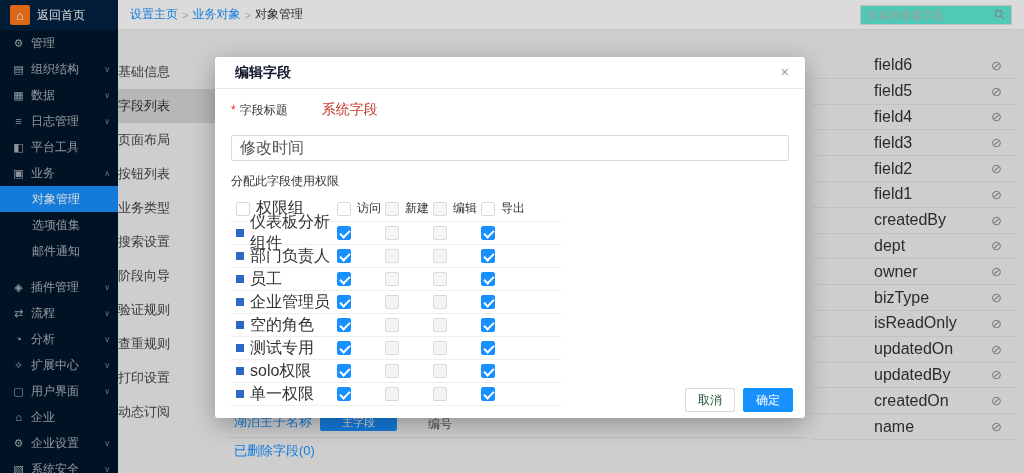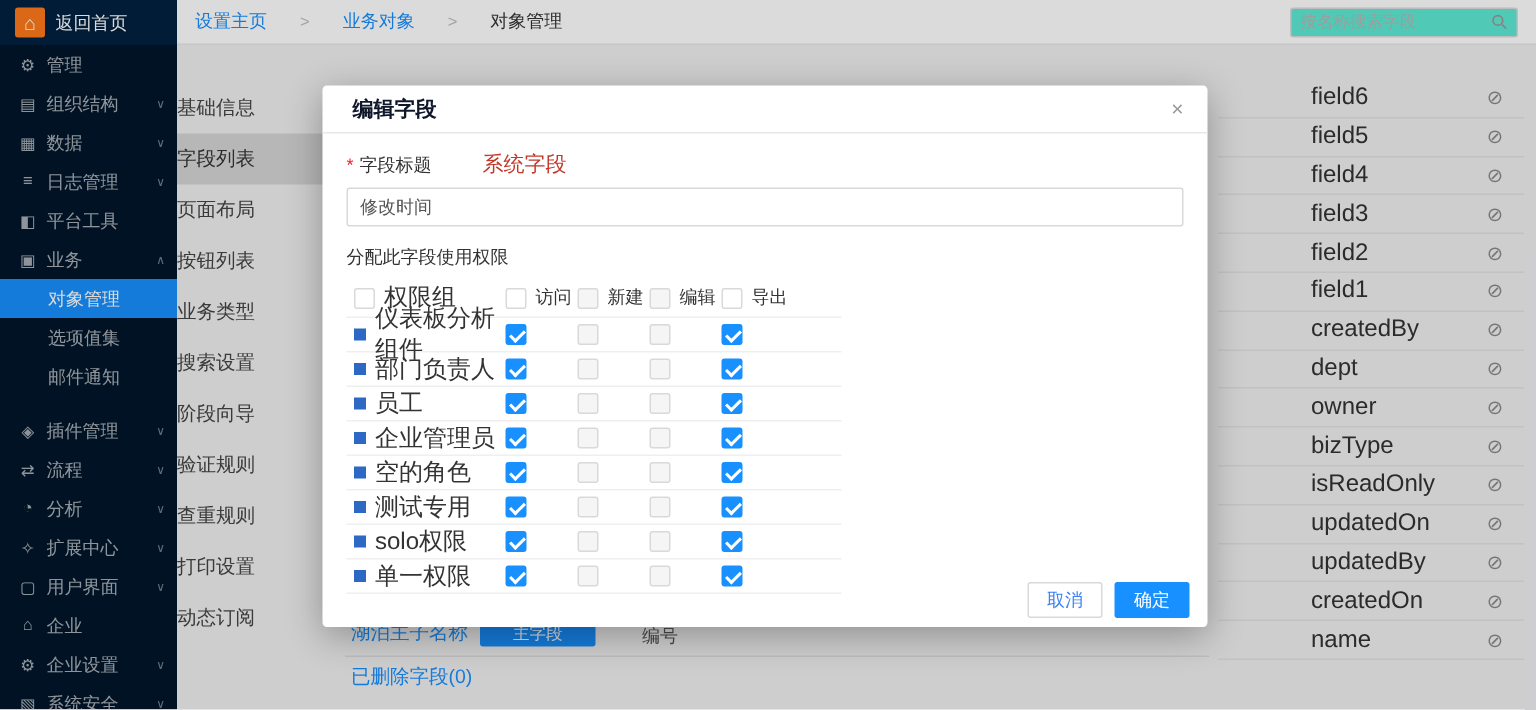--- a/index.html
+++ b/index.html
@@ -21,7 +21,7 @@
 
   
   .header { position:absolute; left:118px; top:0; right:0; height:30px; background:#fff; display:flex; align-items:center; padding:0 12px; border-bottom:1px solid #e8e8e8; z-index:1; }
-  .crumb { display:flex; align-items:center; gap:22px; font-size:12px; }
+  .crumb { display:flex; align-items:center; gap:4px; font-size:12px; }
   .crumb-link { color:#1890ff; cursor:pointer; }
   .crumb-cur { color:#333; }
   .crumb-sep { color:#bfbfbf; font-size:11px; }

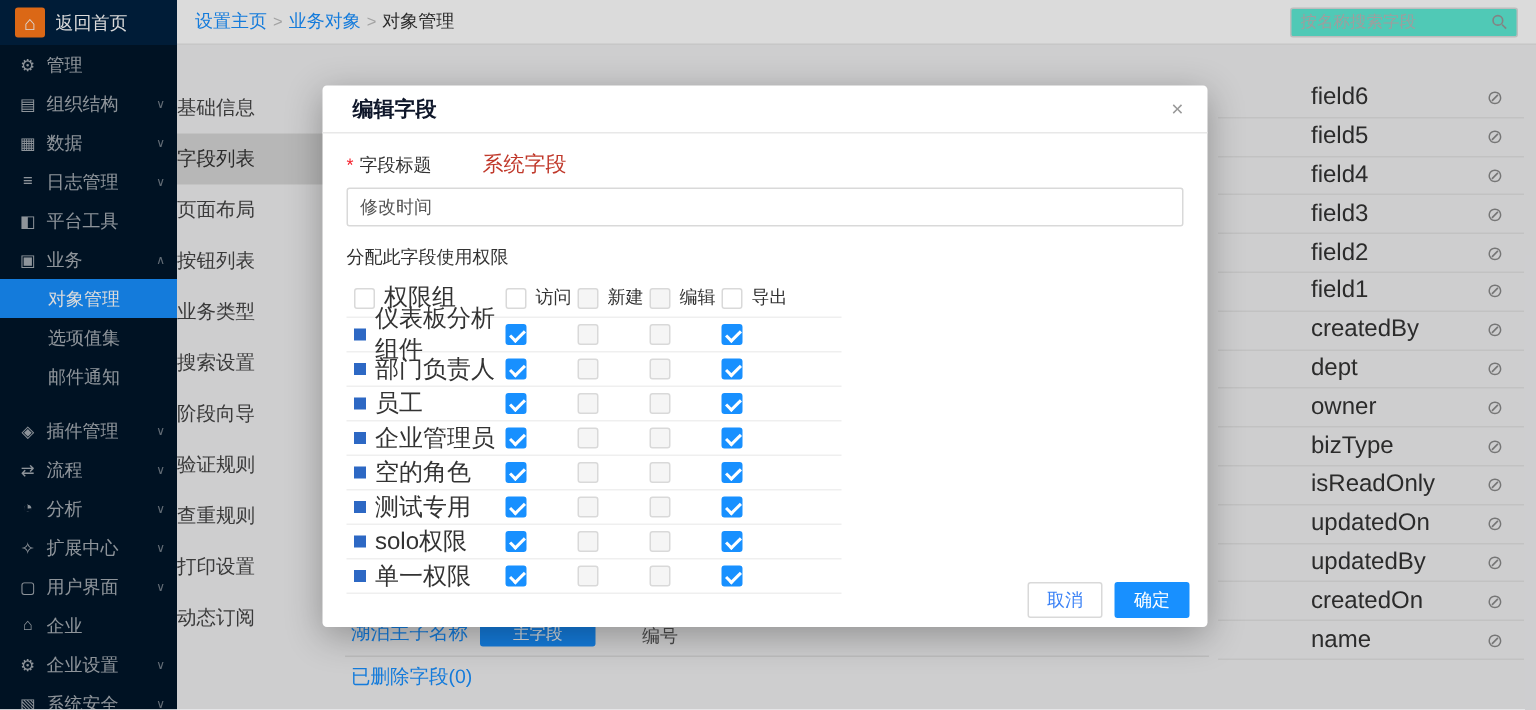--- a/index.html
+++ b/index.html
@@ -60,7 +60,7 @@
   .req { color:#f5222d; margin-right:4px; font-size:12px; }
   .f-label { font-size:12px; color:#333; }
   .annot { color:#c0392b; font-size:14px; margin-left:34px; }
-  .m-input { margin-top:6px; width:100%; height:26px; border:1px solid #d9d9d9; border-radius:2px; padding:0 8px; font-size:12px; color:#555; outline:none; font-family:inherit; }
+  .m-input { margin-top:16px; width:100%; height:26px; border:1px solid #d9d9d9; border-radius:2px; padding:0 8px; font-size:16px; color:#555; outline:none; font-family:inherit; }
   .perm-title { margin-top:12px; font-size:12px; color:#333; }
   .p-table { margin-top:6px; width:330px; }
   .p-head, .p-row { display:flex; align-items:center; border-bottom:1px solid #efefef; }

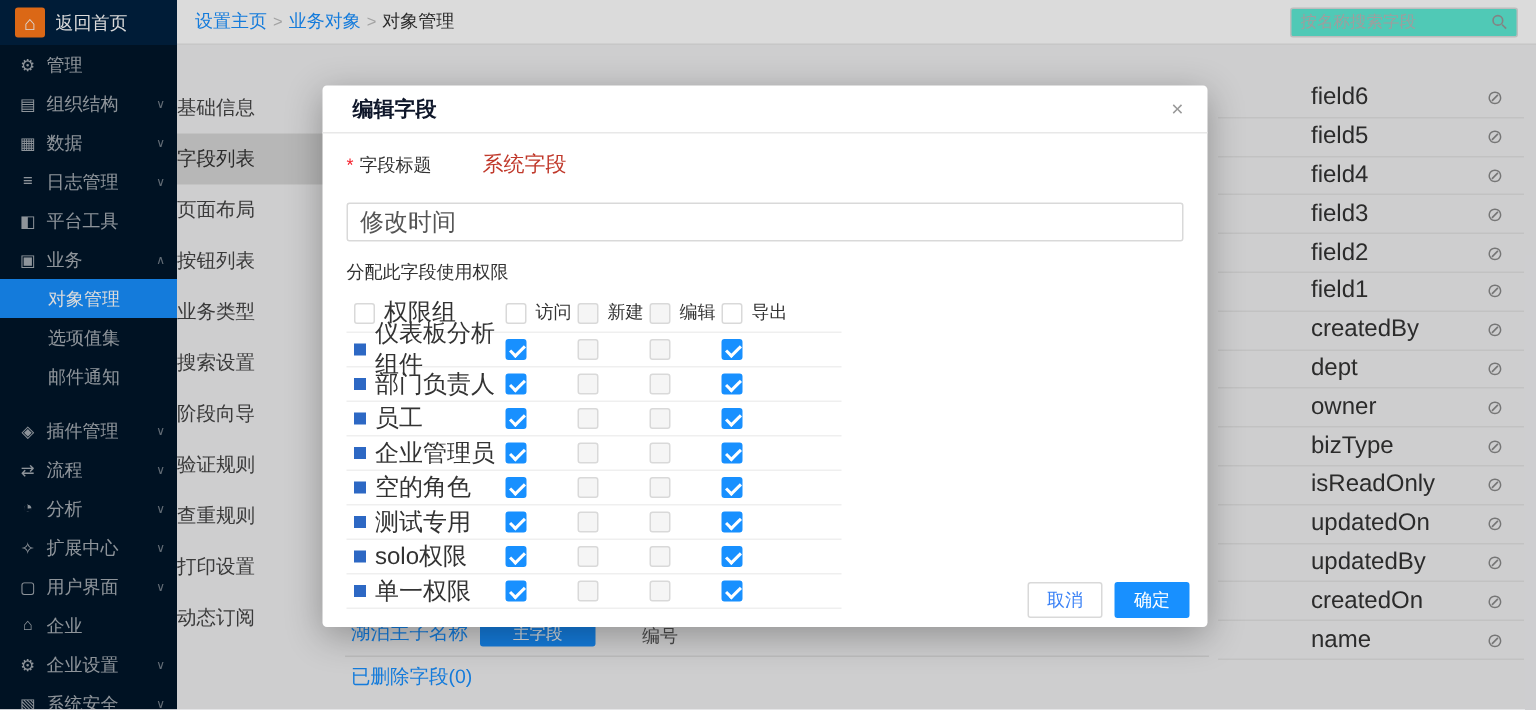--- a/index.html
+++ b/index.html
@@ -75,7 +75,7 @@
   .bullet { width:8px; height:8px; background:#2d68c4; display:inline-block; flex:none; }
   .m-footer { position:absolute; right:12px; bottom:6px; display:flex; gap:8px; }
   .btn { height:24px; padding:0 12px; border-radius:2px; font-size:12px; display:flex; align-items:center; cursor:pointer; }
-  .btn-default { background:#fff; border:1px solid #d9d9d9; color:#3b82f6; }
+  .btn-default { background:#fff; border:1px solid #d9d9d9; color:#14532d; }
   .btn-primary { background:#1890ff; border:1px solid #1890ff; color:#fff; }
 </style>
 </head>

